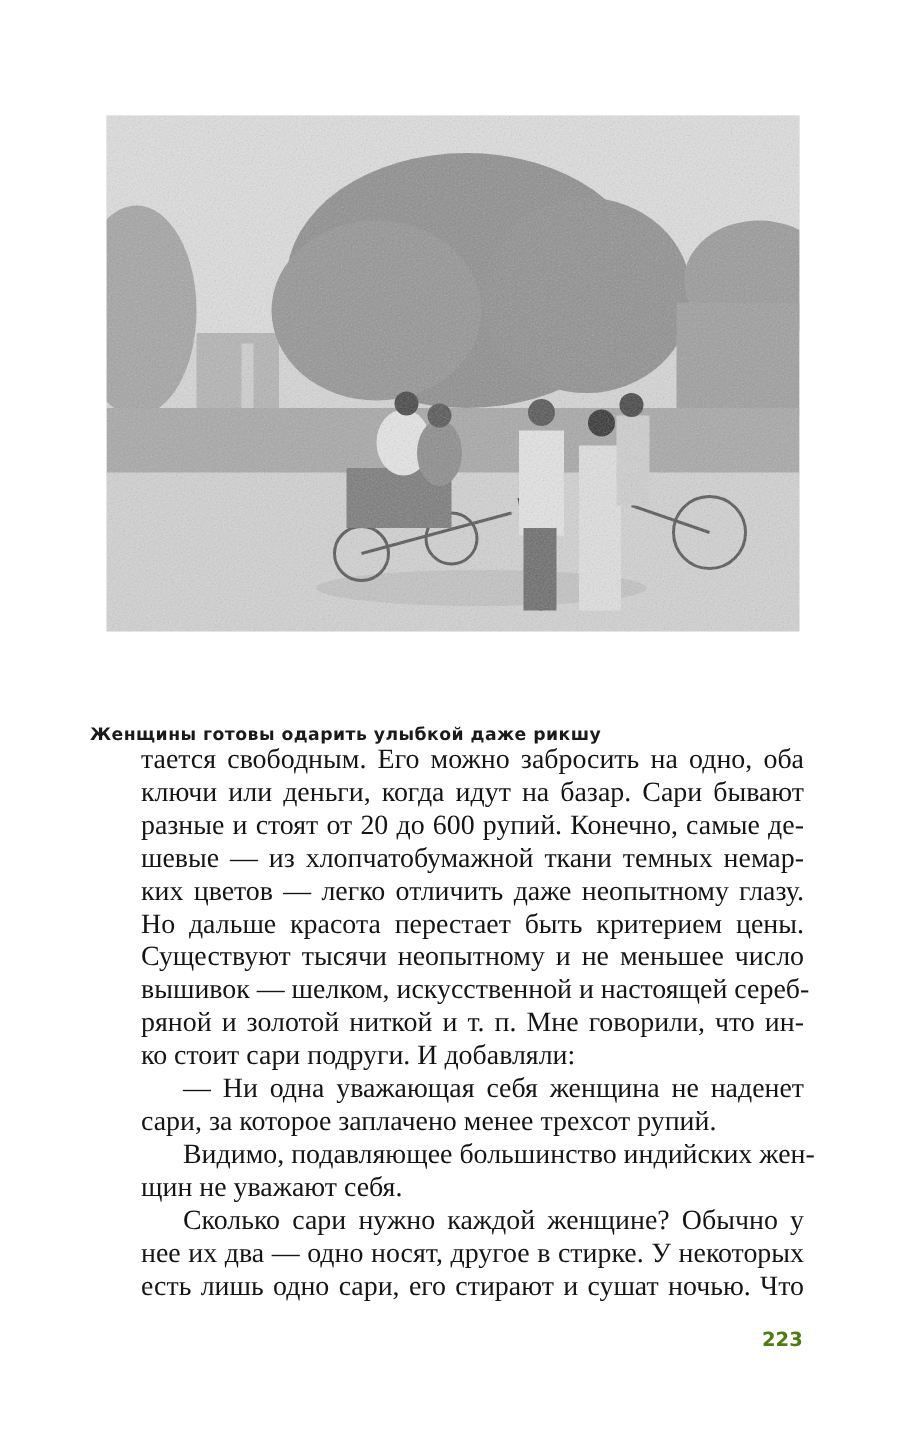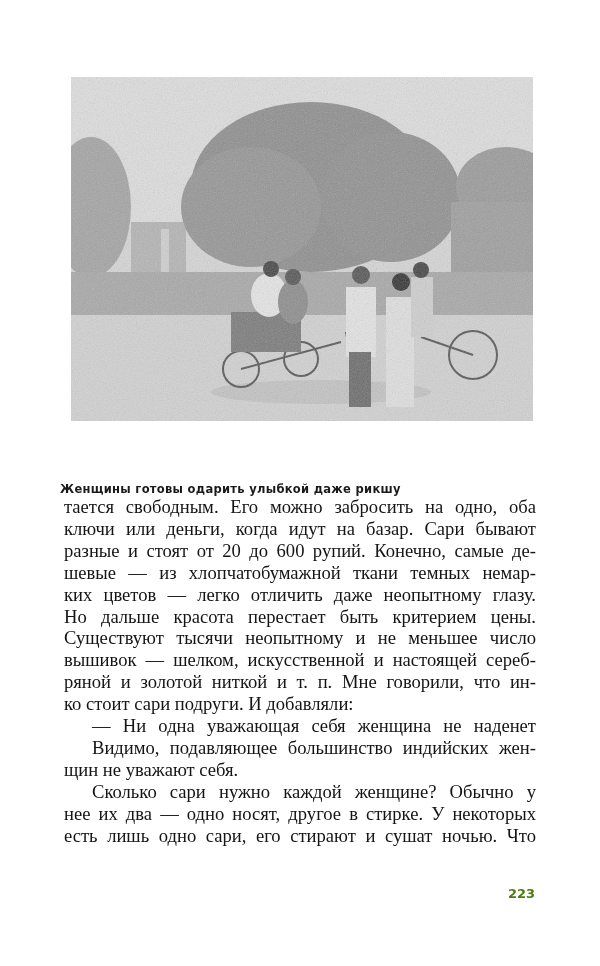--- a/index.html
+++ b/index.html
@@ -20,7 +20,7 @@
     font-family: "Liberation Serif", serif; font-size: 18.6px;
     line-height: 21.9px; color: #151515;
   }
-  .line { display: block; white-space: nowrap; text-align: justify; text-align-last: justify; }
+  .line { display: block; white-space: nowrap; text-align: justify; text-align-last: justify; margin-left: 30px; }
   .line.last { text-align-last: left; }
   .indent { padding-left: 28px; }
   .page-num {

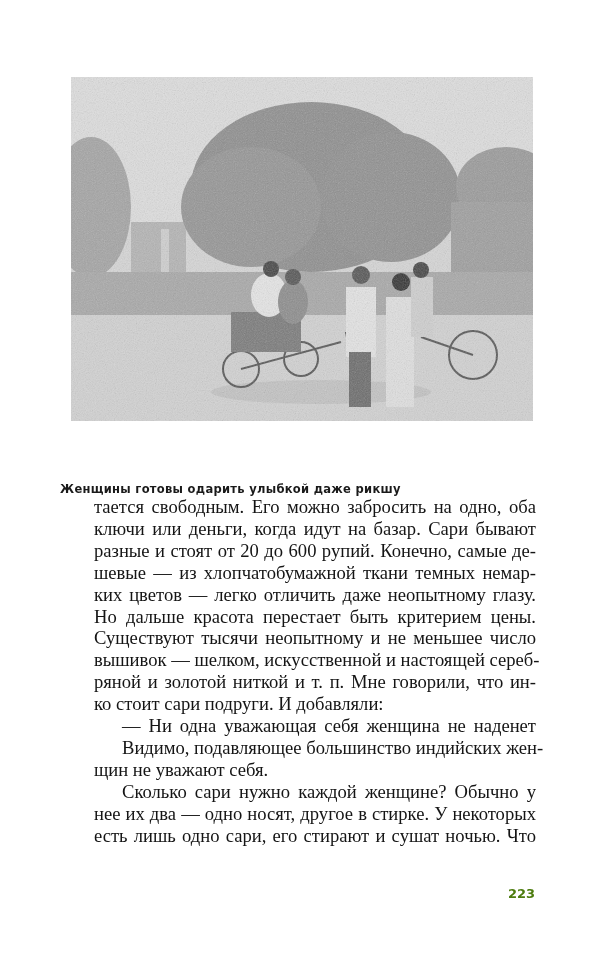--- a/index.html
+++ b/index.html
@@ -104,6 +104,7 @@
   <span class="line">ряной и золотой ниткой и т. п. Мне говорили, что ин-</span>
   <span class="line last">ко стоит сари подруги. И добавляли:</span>
   <span class="line indent">— Ни одна уважающая себя женщина не наденет</span>
+  <span class="line last">сари, за которое заплачено менее трехсот рупий.</span>
   <span class="line indent">Видимо, подавляющее большинство индийских жен-</span>
   <span class="line last">щин не уважают себя.</span>
   <span class="line indent">Сколько сари нужно каждой женщине? Обычно у</span>

